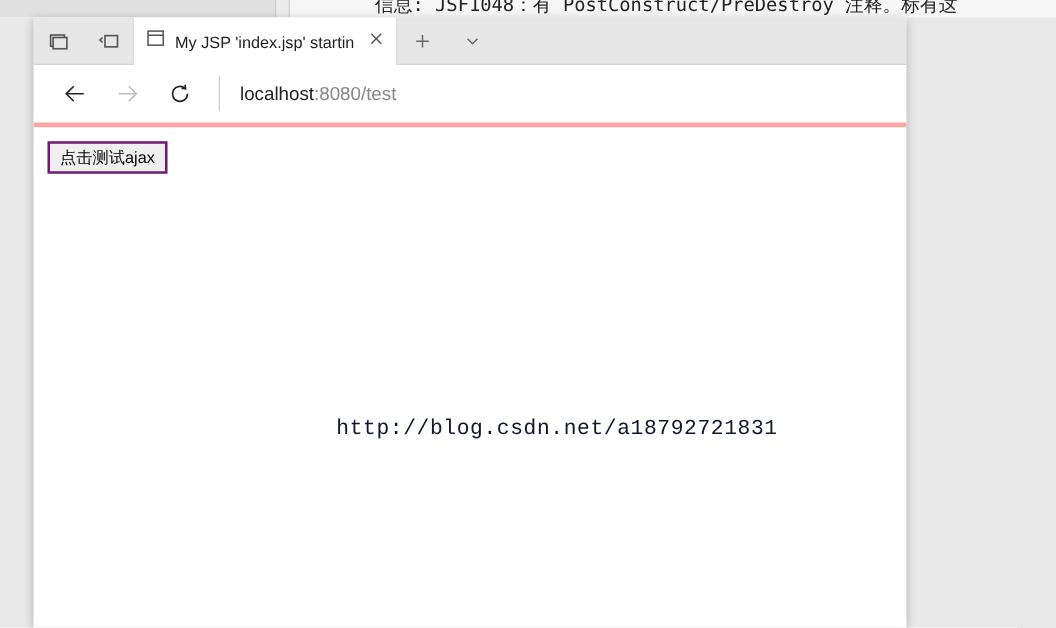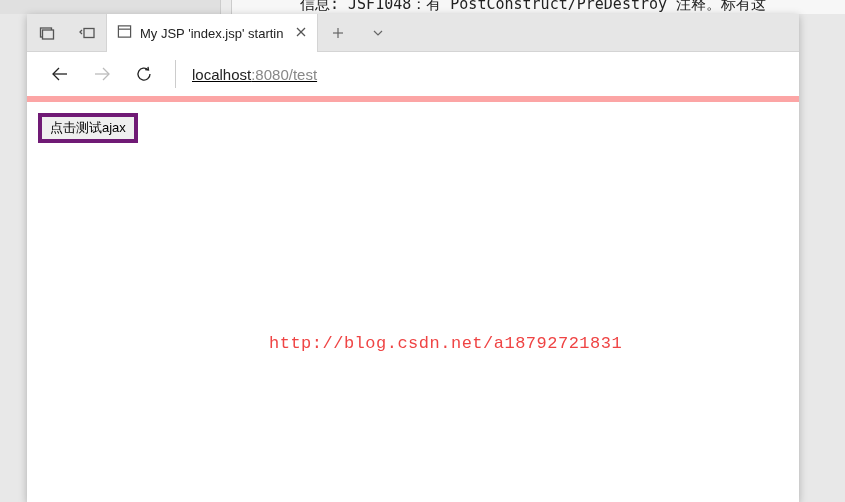--- a/index.html
+++ b/index.html
@@ -39,7 +39,7 @@
       position: absolute;
       top: 14px;
       left: 27px;
-      width: 772px;
+      width: 698px;
       height: 488px;
       background: #fff;
       box-shadow: 0 2px 8px rgba(0,0,0,0.25);

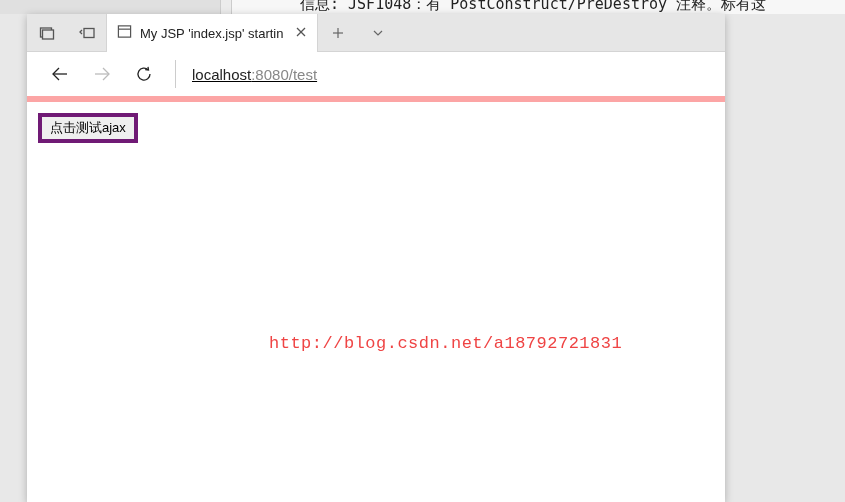--- a/index.html
+++ b/index.html
@@ -93,8 +93,7 @@
       display: flex;
       align-items: center;
       background: #fff;
-      border-bottom: 6px solid #fca5a5;
-      text-decoration: underline;
+      border-bottom: 4px solid #fca5a5;
     }
     .nav-buttons {
       display: flex;

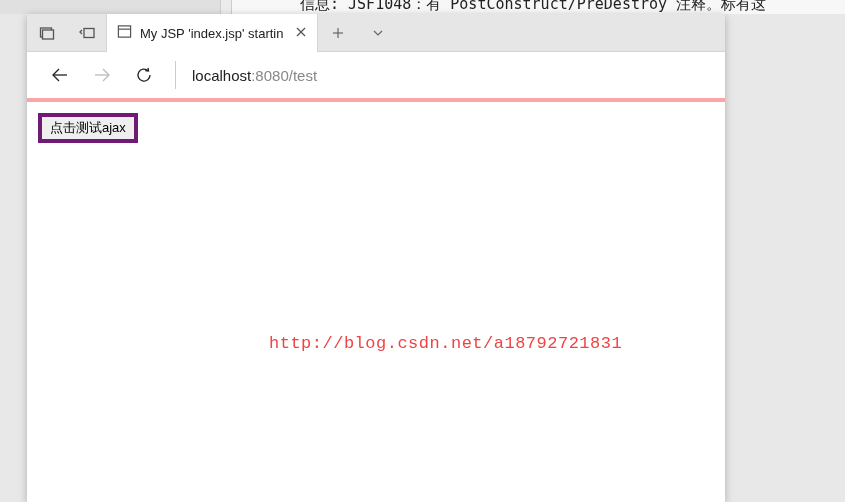--- a/index.html
+++ b/index.html
@@ -134,7 +134,7 @@
       font-size: 13px;
       padding: 2px 8px;
       background: #efefef;
-      border: 4px solid #701a75;
+      border: 2px solid #701a75;
       color: #000;
       cursor: pointer;
     }

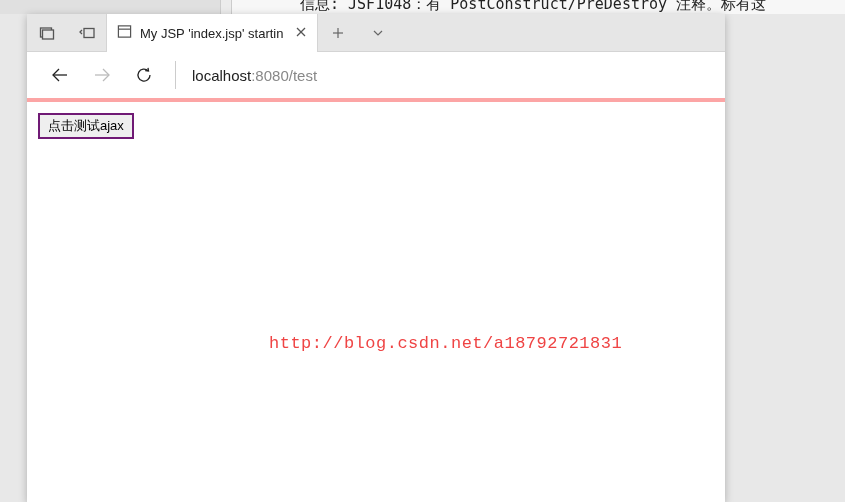--- a/index.html
+++ b/index.html
@@ -144,7 +144,7 @@
       left: 242px;
       font-family: "SimSun", "Courier New", monospace;
       font-size: 17px;
-      color: #ef4444;
+      color: #0f172a;
       letter-spacing: 0.5px;
       pointer-events: none;
       white-space: nowrap;

